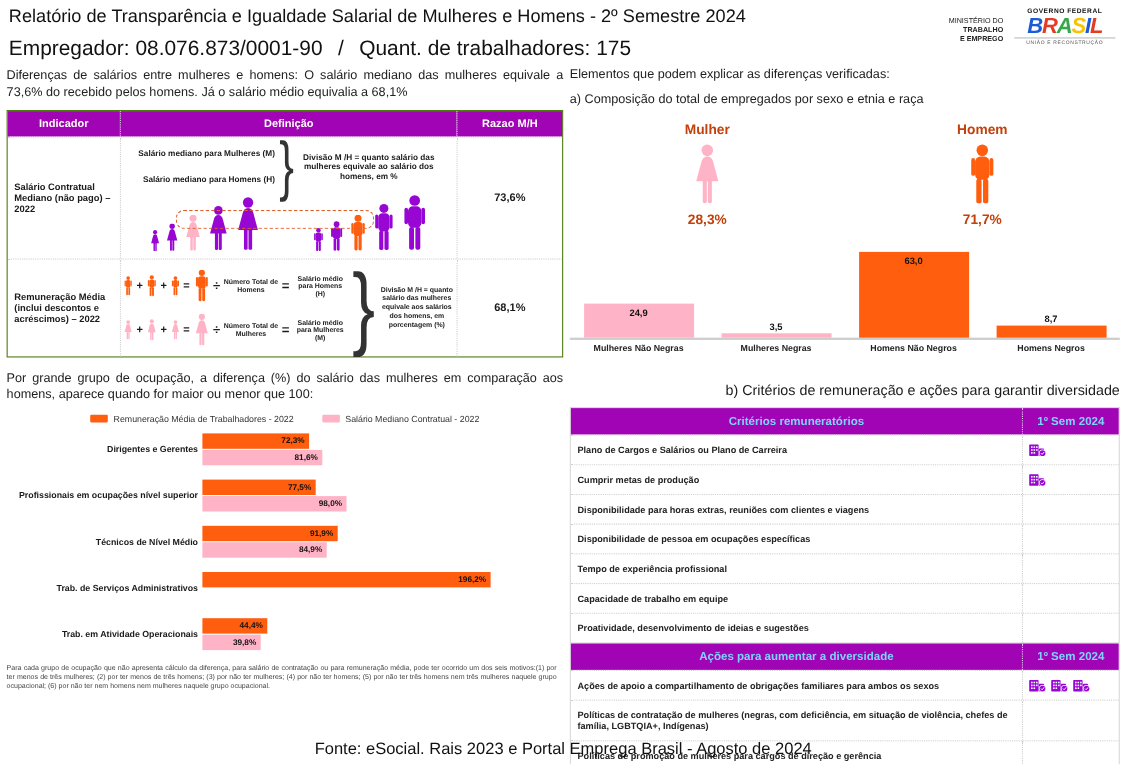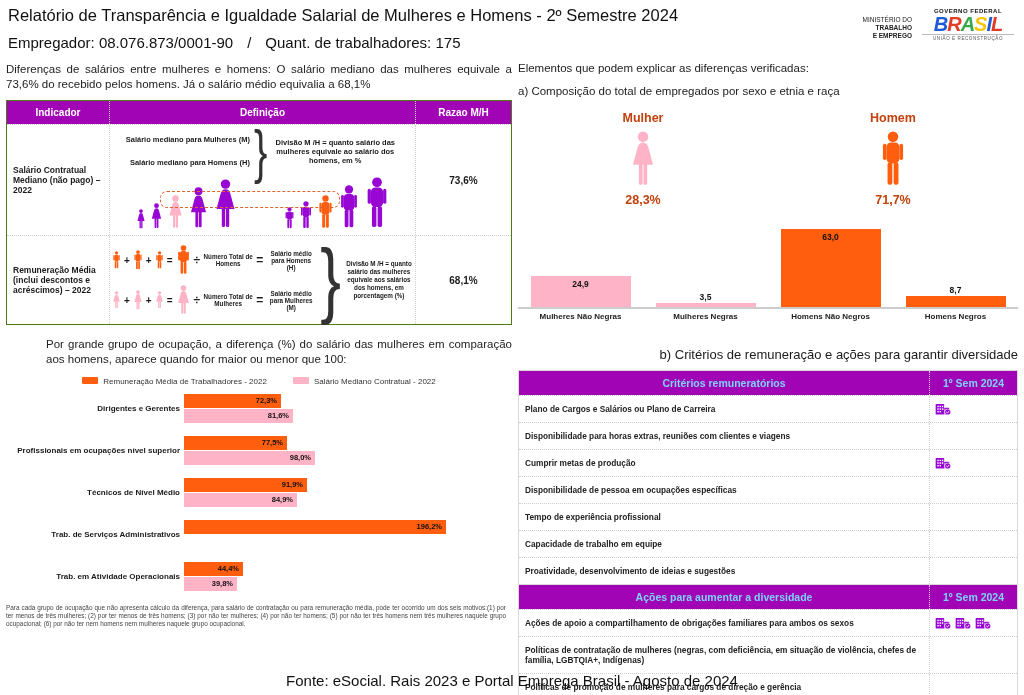--- a/index.html
+++ b/index.html
@@ -8,7 +8,7 @@
   
   .hdr{position:absolute;top:6px;left:8px;width:840px;}
   .hdr-title{font-size:16.5px;color:#111;}
-  .hdr-sub{font-size:15px;margin-top:9px;color:#111;}
+  .hdr-sub{font-size:19px;margin-top:9px;color:#111;}
   .hdr-sub .sep{display:inline-block;margin:0 14px;}
   .logos{position:absolute;top:8px;right:10px;display:flex;align-items:flex-start;gap:10px;}
   .ministry{text-align:right;font-size:6.5px;line-height:8px;color:#222;margin-top:8px;}

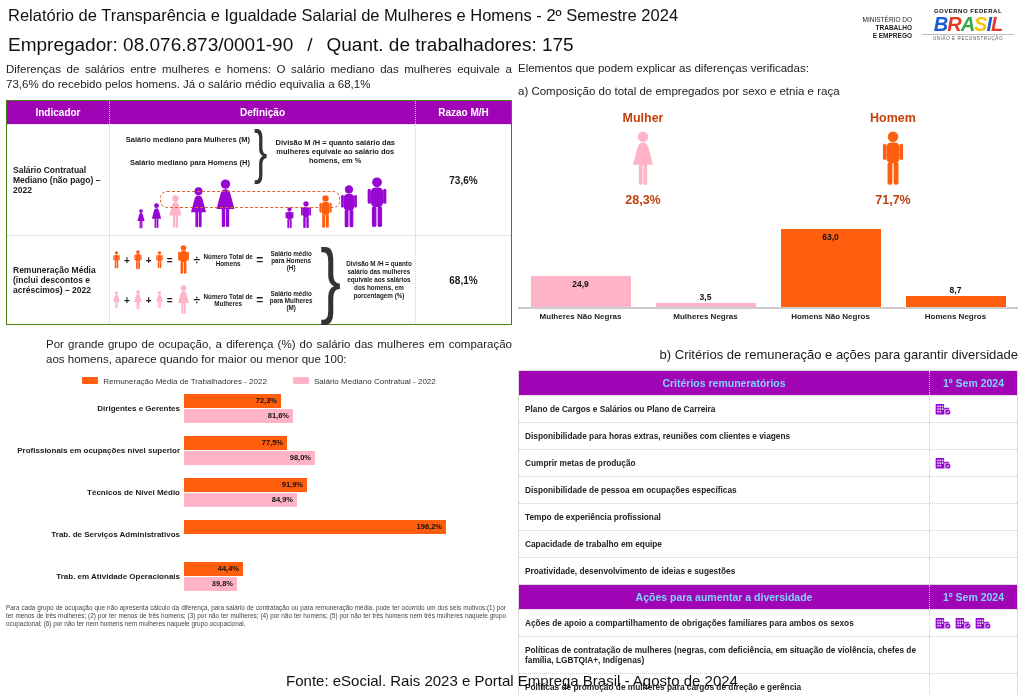--- a/index.html
+++ b/index.html
@@ -52,7 +52,7 @@
   .op.big{font-size:12px;}
   .ftext{font-size:6.3px;font-weight:bold;text-align:center;width:50px;line-height:7px;}
   
-  .occ-title{margin-top:12px;font-size:11.5px;line-height:15px;text-align:justify;margin-left:40px;}
+  .occ-title{margin-top:12px;font-size:11.5px;line-height:15px;text-align:justify;}
   .occ-legend{display:flex;justify-content:center;gap:26px;margin:10px 0 8px;font-size:8px;color:#333;align-items:center;}
   .sw{display:inline-block;width:16px;height:7px;margin-right:5px;border-radius:1px;}
   .occ-row{display:flex;align-items:center;margin-bottom:13px;}

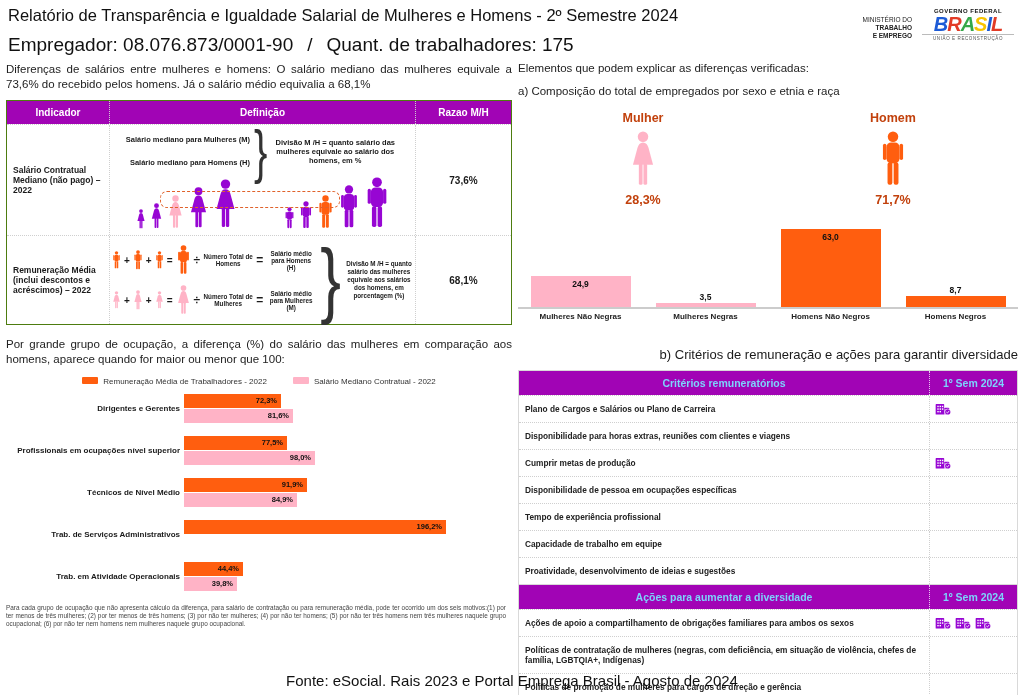--- a/index.html
+++ b/index.html
@@ -392,16 +392,16 @@
             </div>
           </div>
           <div class="crit-row">
-            <div class="crit-label">Disponibilidade para horas extras, reuniões com clientes e viagens</div>
-            <div class="crit-icons"></div>
-          </div>
-          <div class="crit-row">
             <div class="crit-label">Cumprir metas de produção</div>
             <div class="crit-icons">
               <svg class="bicon" viewBox="0 0 26 20">
                 <use href="#sym-building"></use>
               </svg>
             </div>
+          </div>
+          <div class="crit-row">
+            <div class="crit-label">Disponibilidade para horas extras, reuniões com clientes e viagens</div>
+            <div class="crit-icons"></div>
           </div>
           <div class="crit-row">
             <div class="crit-label">Disponibilidade de pessoa em ocupações específicas</div>

